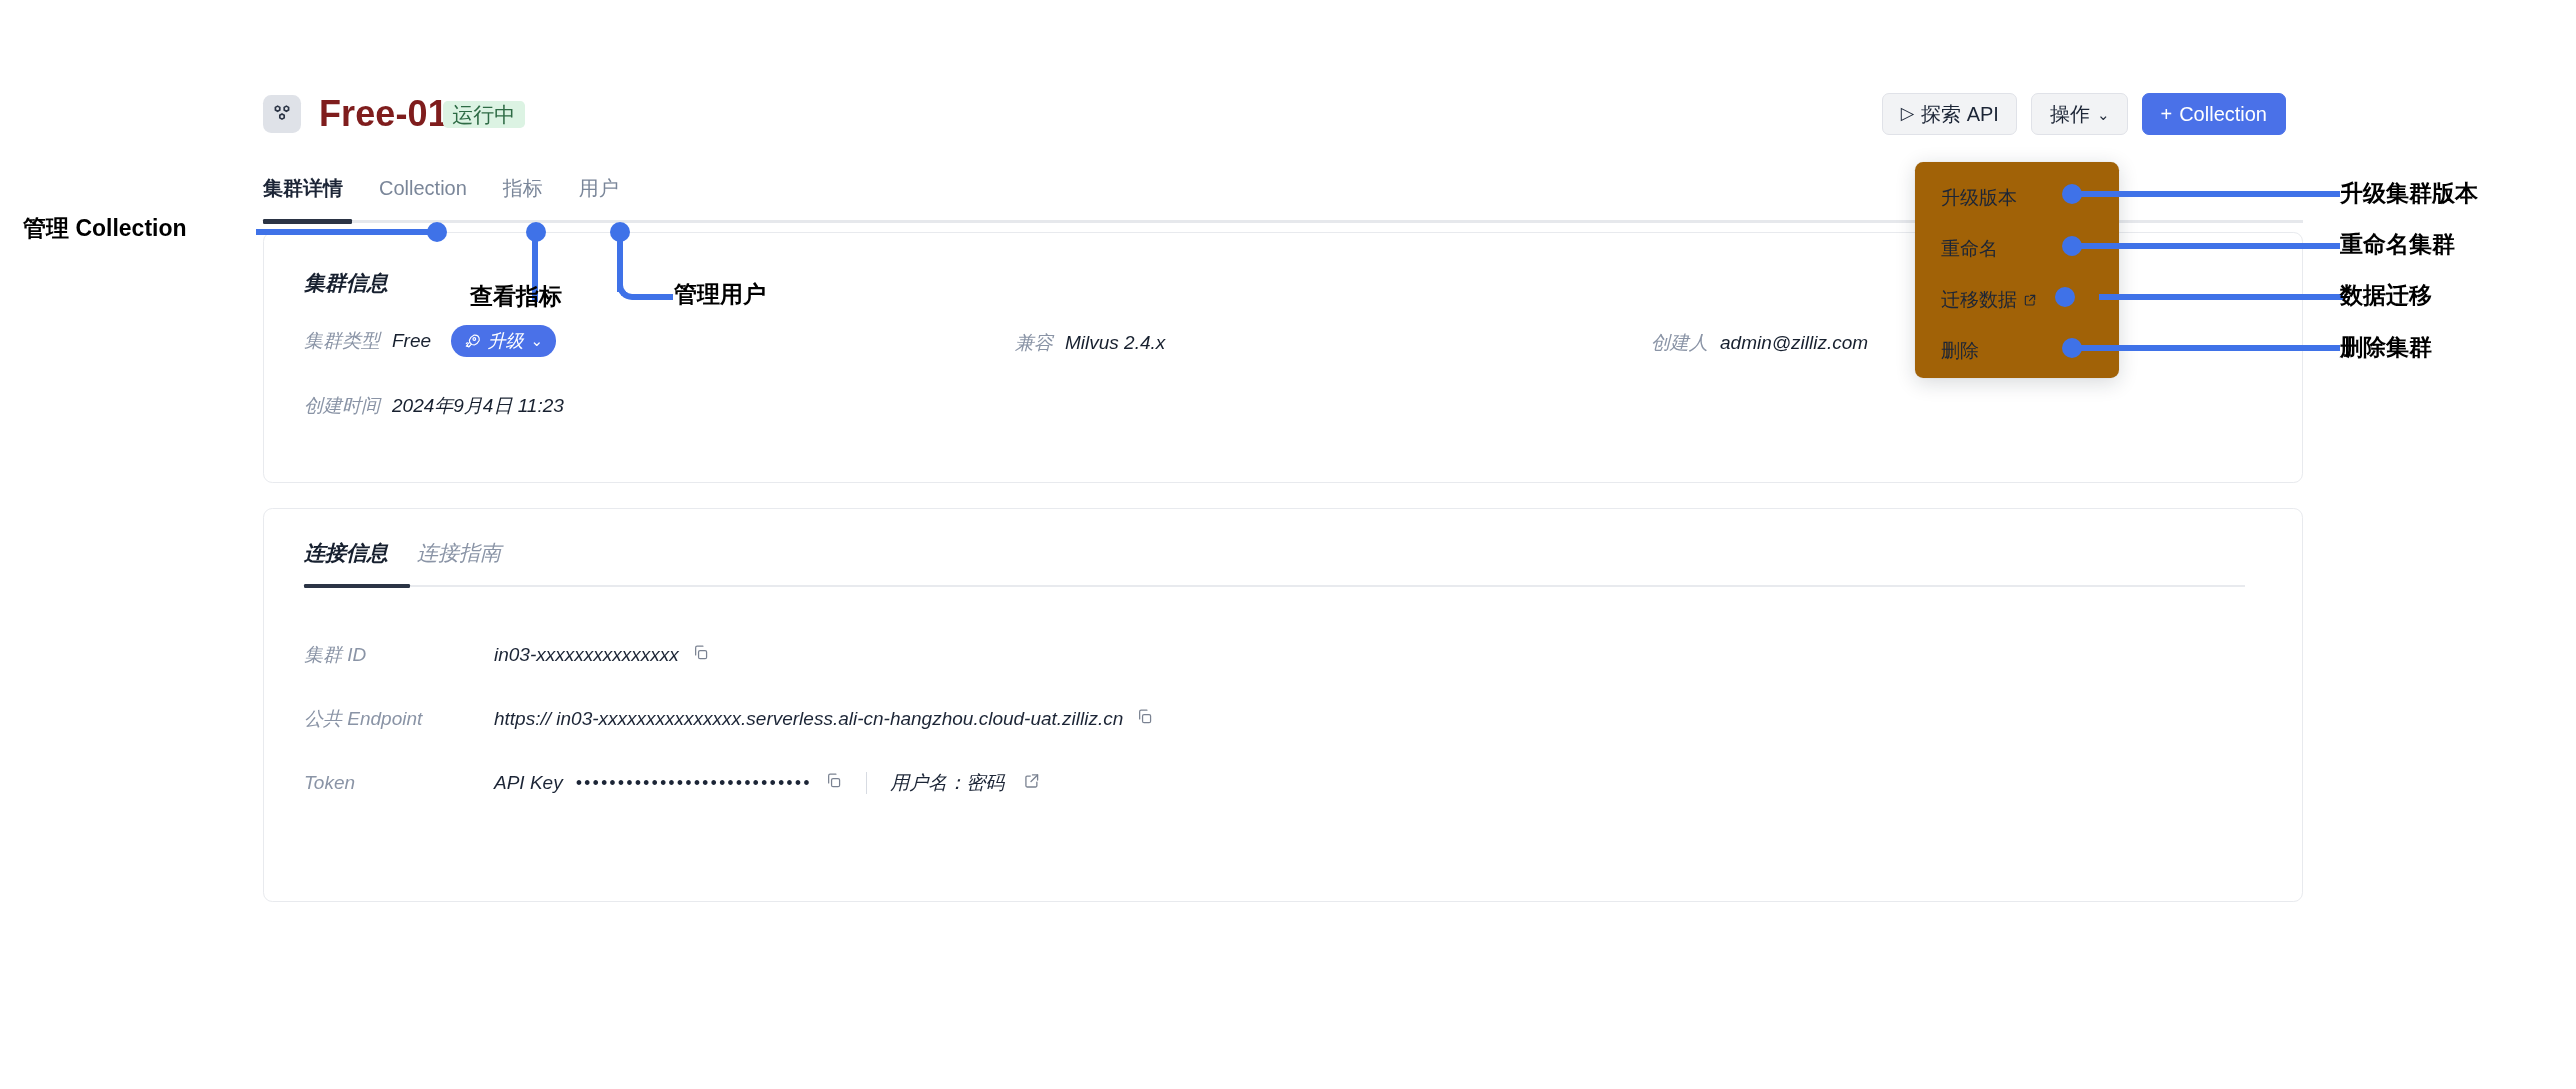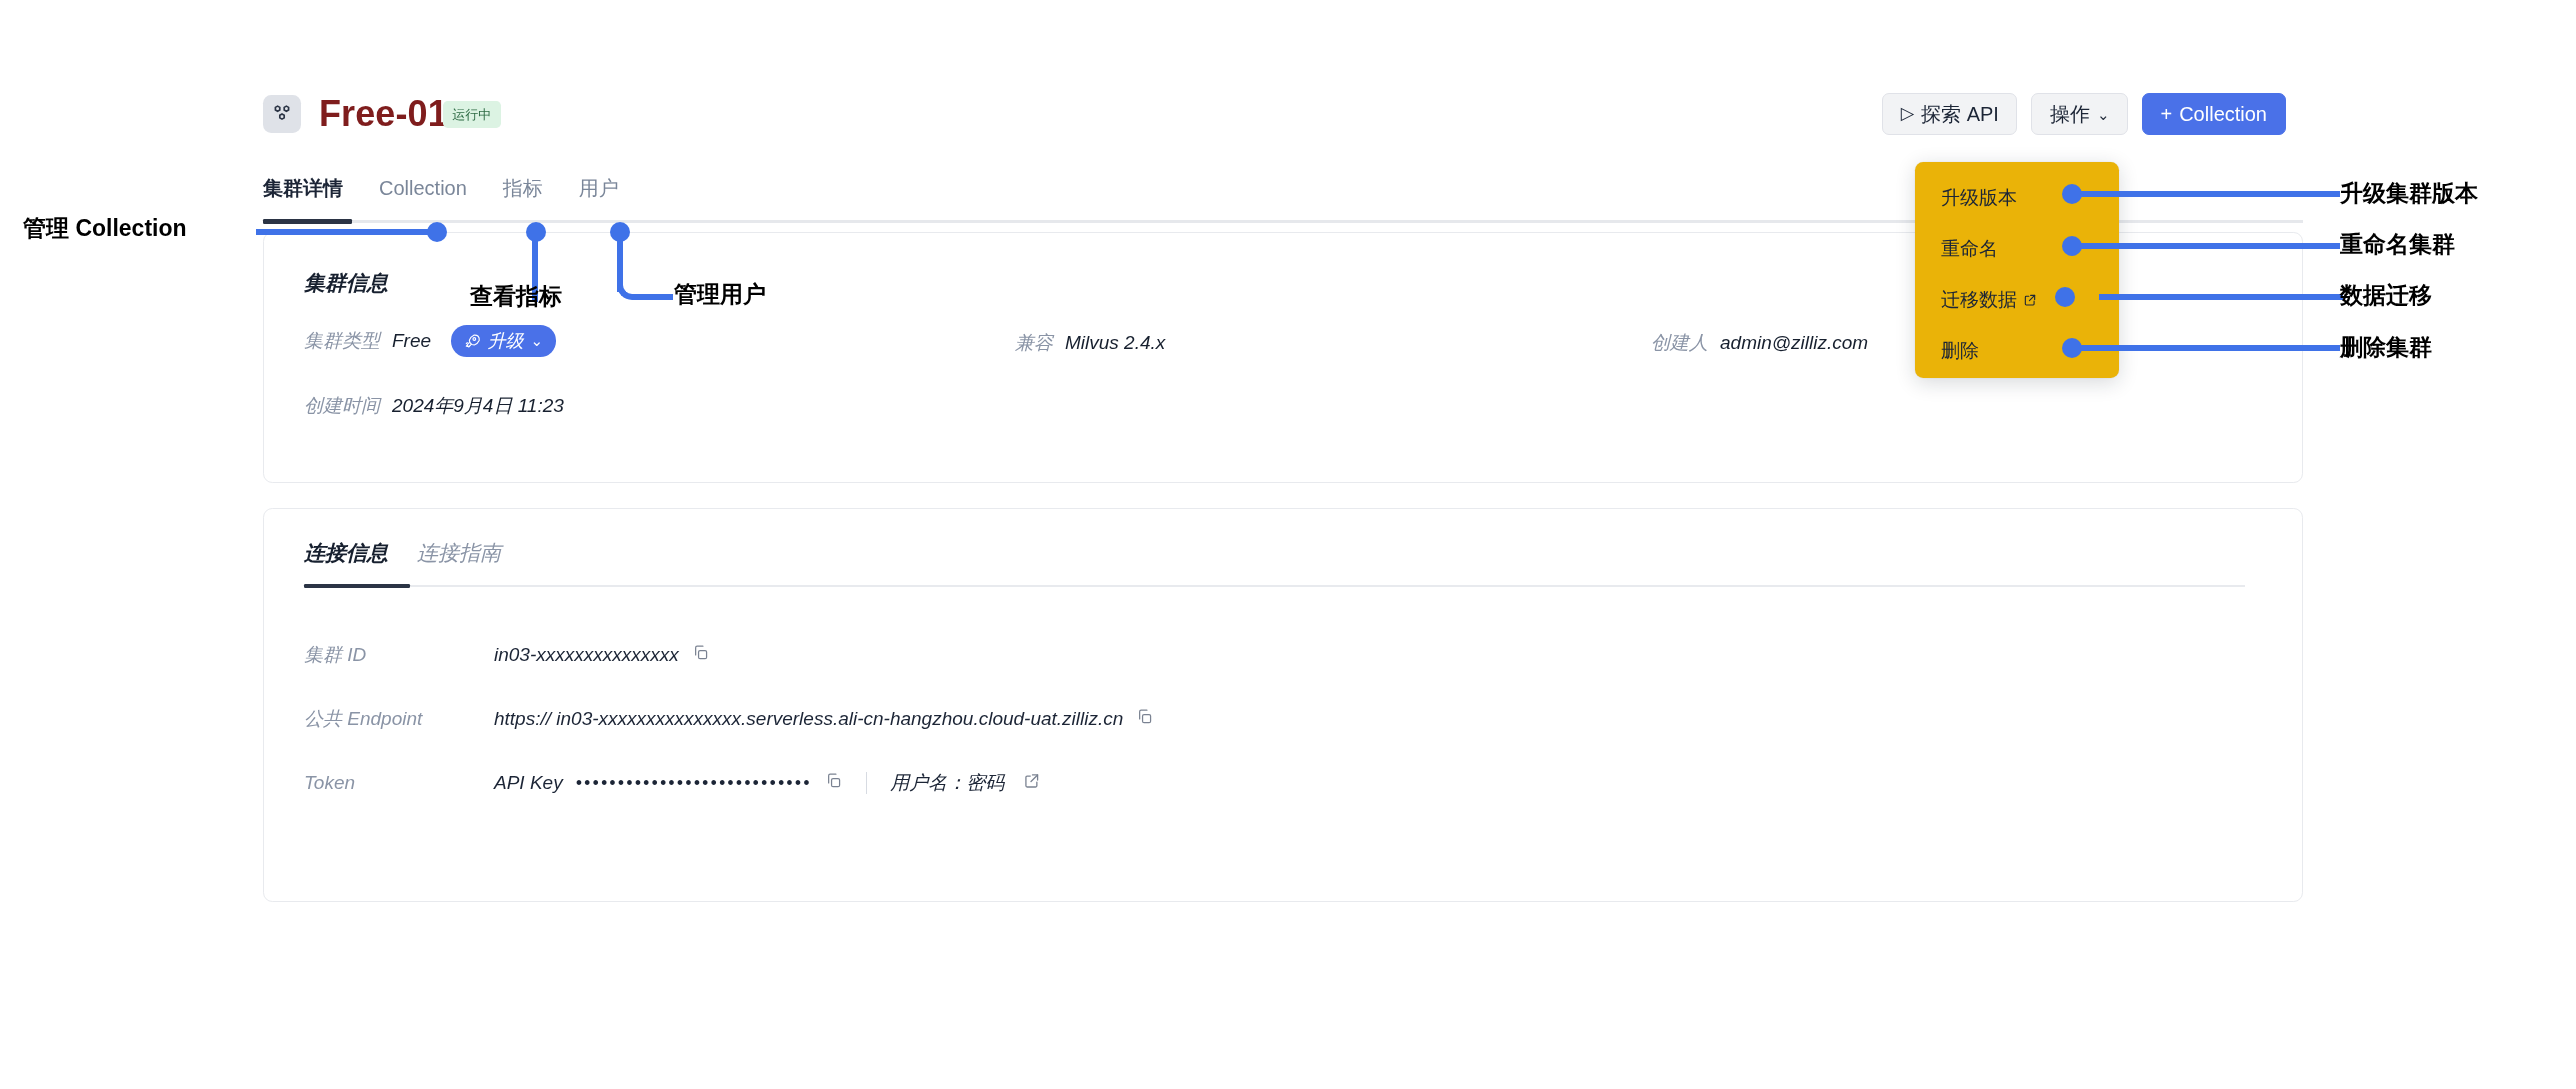--- a/index.html
+++ b/index.html
@@ -58,7 +58,7 @@
     height: 27px; padding: 0 9.3px;
     border-radius: 4.7px;
     background: #dcf3e3; color: #2e6b45;
-    font-size: 13px; line-height: 27px;
+    font-size: 21px; line-height: 27px;
     white-space: nowrap;
   }
 

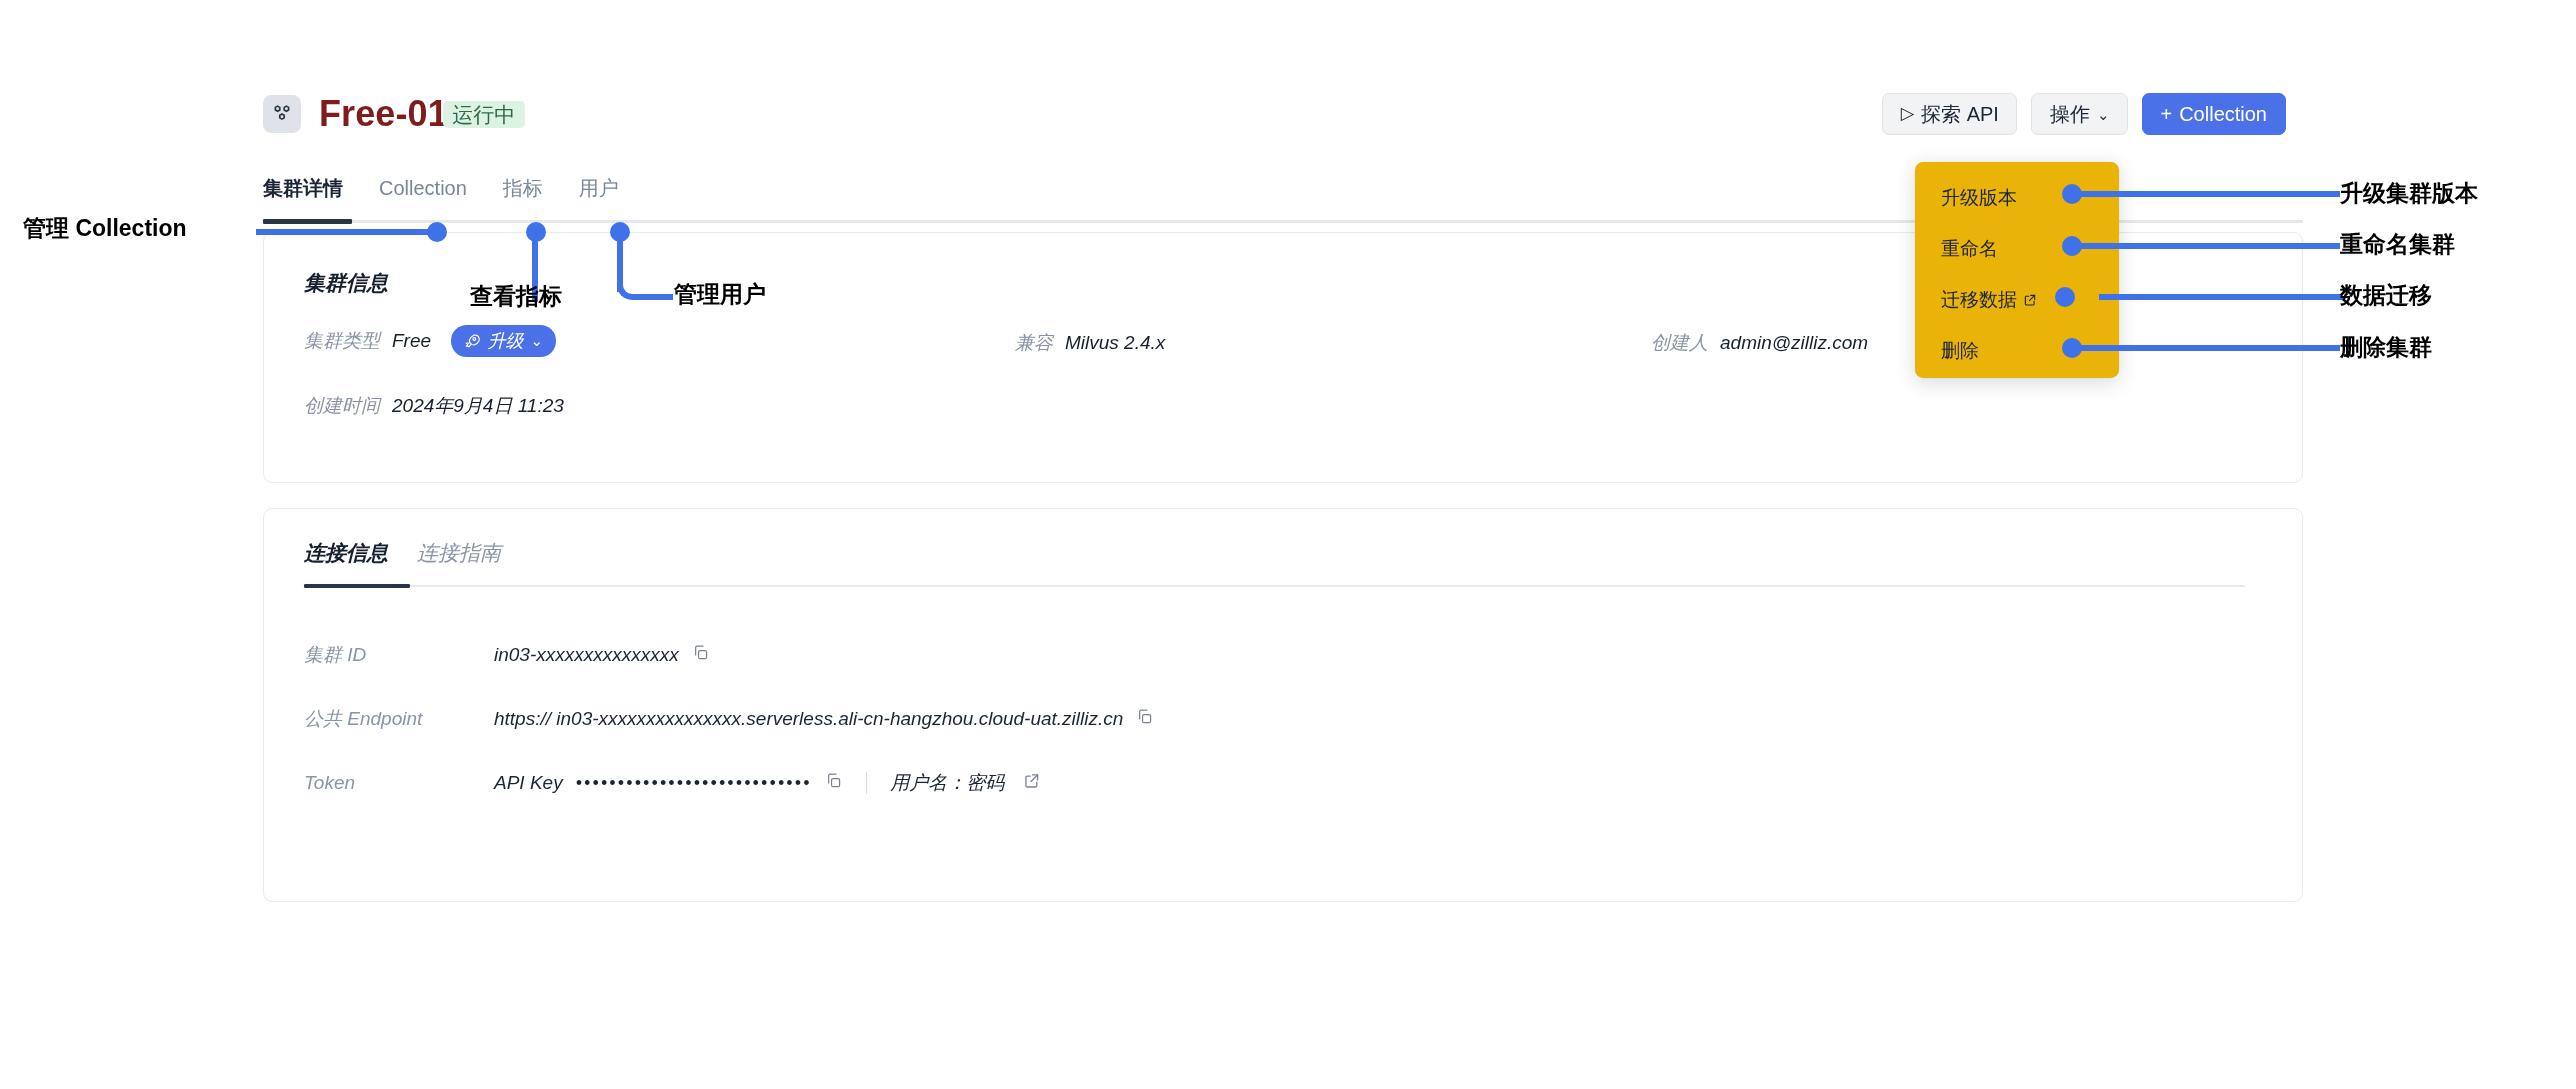--- a/index.html
+++ b/index.html
@@ -186,7 +186,7 @@
     position: absolute;
     left: 1915px; top: 162px;
     width: 204px; height: 216px;
-    background: #eab308;
+    background: #a16207;
     border-radius: 8.2px;
     box-shadow: 0 4.7px 20px rgba(20,28,45,.16), 0 0 0 0.6px rgba(20,28,45,.04);
     padding: 10.5px 0;

